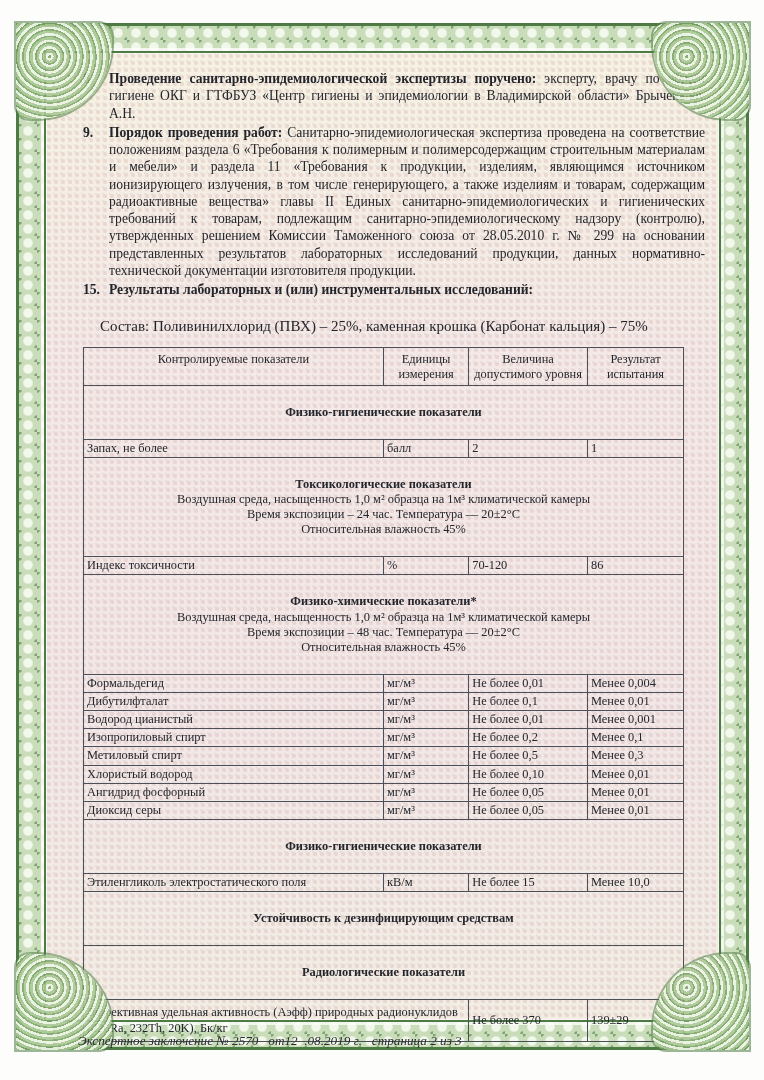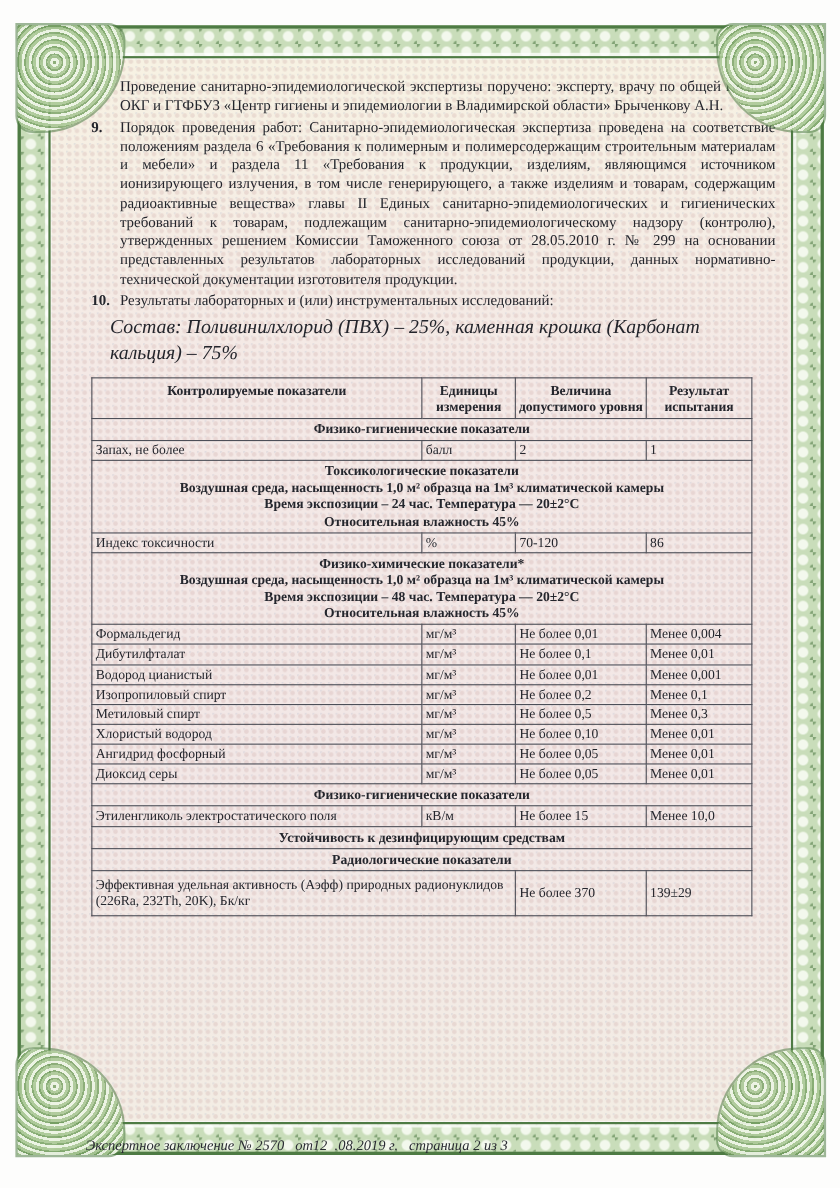--- a/index.html
+++ b/index.html
@@ -51,7 +51,7 @@
   .item{display:flex;margin-bottom:2px;text-align:justify;}
   .item .num{flex:none;width:26px;font-weight:bold;}
   .item .body{flex:1;}
-  .item .lead{font-weight:normal;}
+  .item .lead{font-weight:bold;}
   .composition{font-style:italic;margin:5px 0 0 17px;font-size:18px;}
   
   table.results{

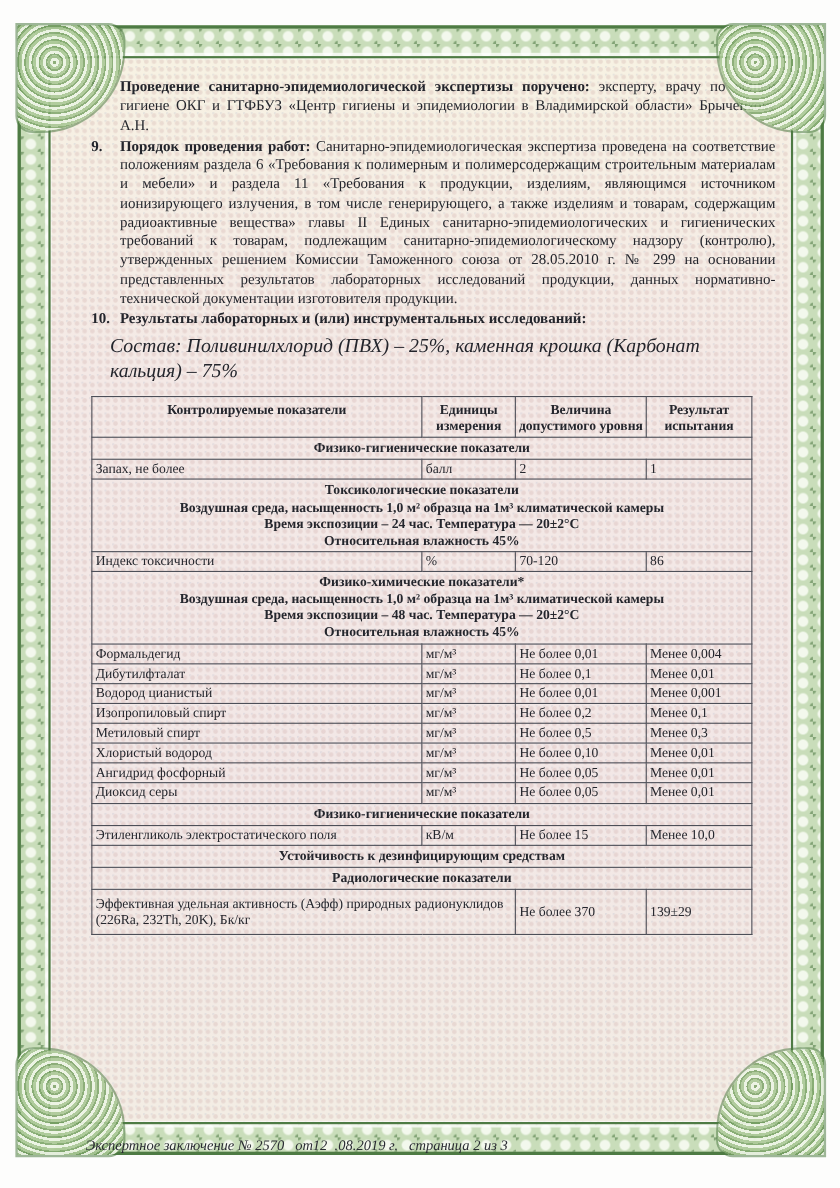--- a/index.html
+++ b/index.html
@@ -110,7 +110,7 @@
         </div>
 
         <div class="item">
-          <span class="num">10.</span>
+          <span class="num">15.</span>
           <span class="body"><span class="lead">Результаты лабораторных и (или) инструментальных исследований:</span></span>
         </div>
 

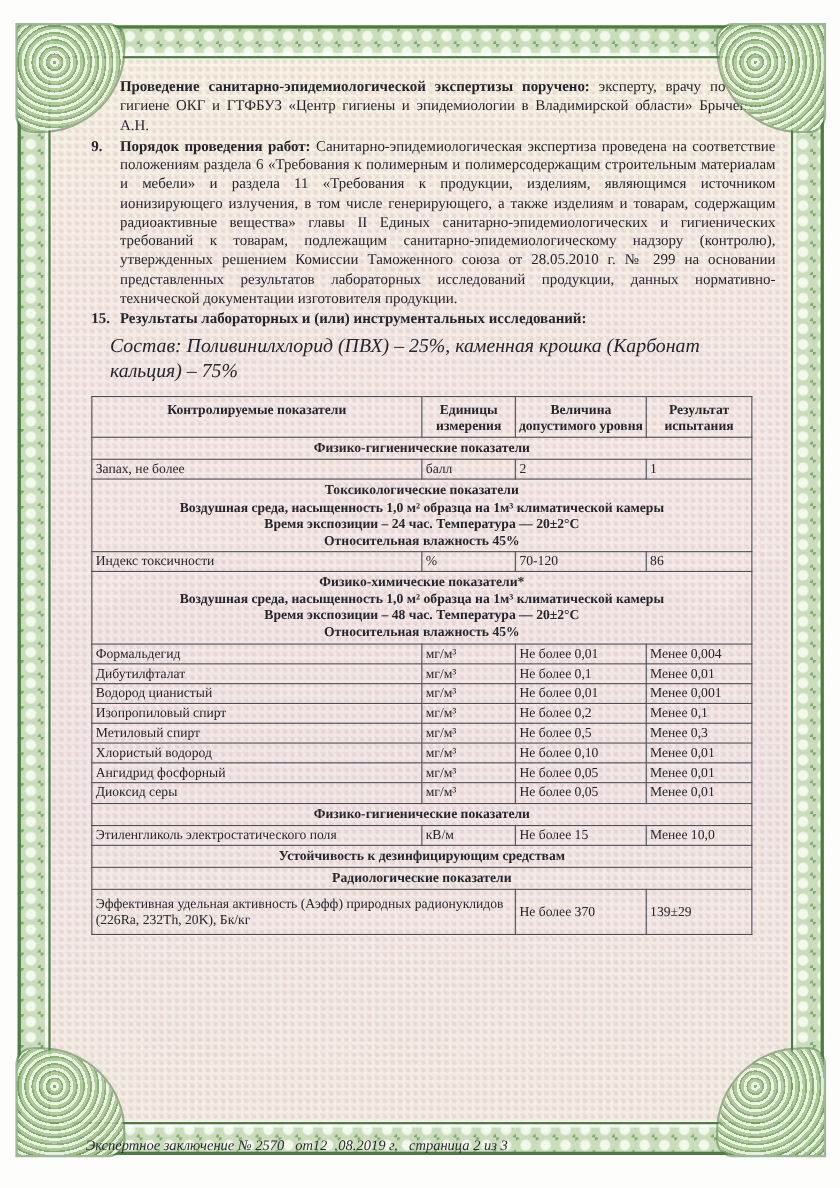--- a/index.html
+++ b/index.html
@@ -52,7 +52,7 @@
   .item .num{flex:none;width:26px;font-weight:bold;}
   .item .body{flex:1;}
   .item .lead{font-weight:bold;}
-  .composition{font-style:italic;margin:5px 0 0 17px;font-size:18px;}
+  .composition{margin:19px 0 0 17px;font-size:15px;}
   
   table.results{
     border-collapse:collapse;table-layout:fixed;

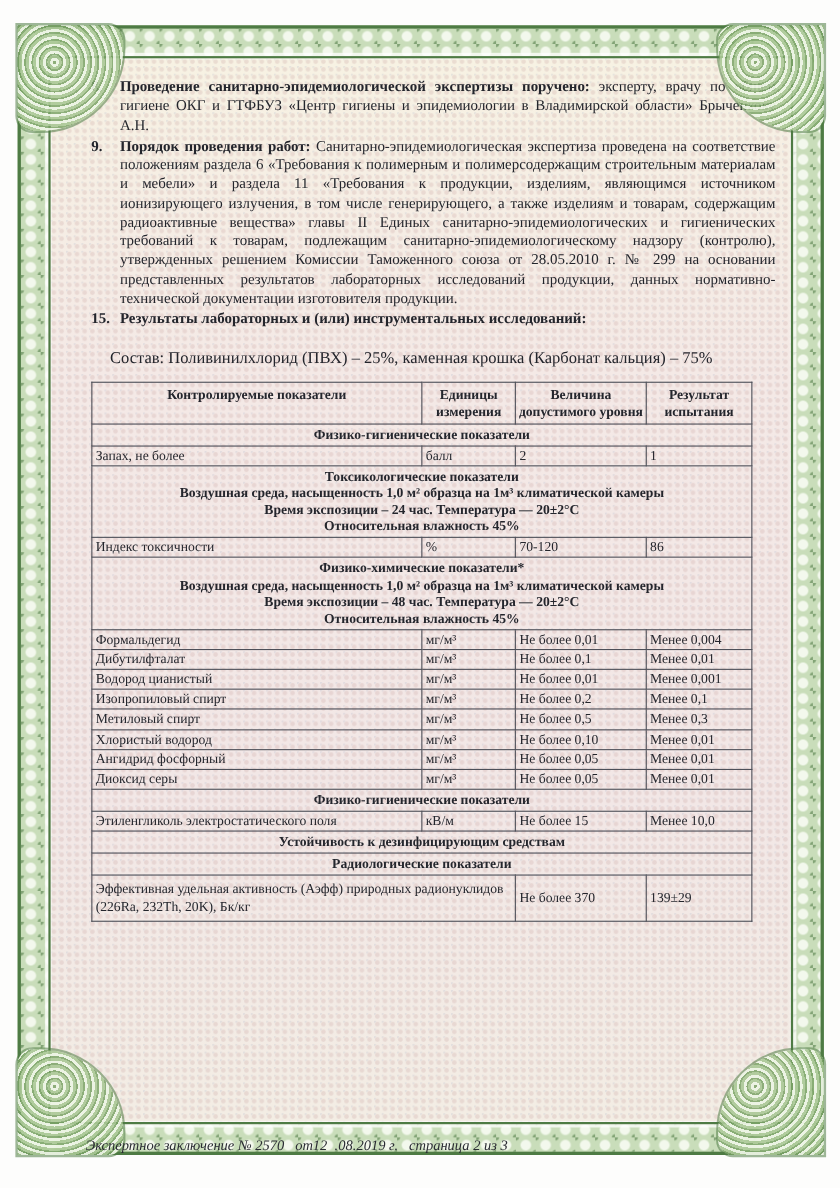--- a/index.html
+++ b/index.html
@@ -70,7 +70,7 @@
     background:transparent;
   }
   table.results thead th{
-    font-weight:bold;text-align:center;vertical-align:top;padding:4px 2px 2px;
+    font-weight:normal;text-align:center;vertical-align:top;padding:4px 2px 2px;
   }
   td.name{text-align:left;padding-left:5px;}
   td.c{}

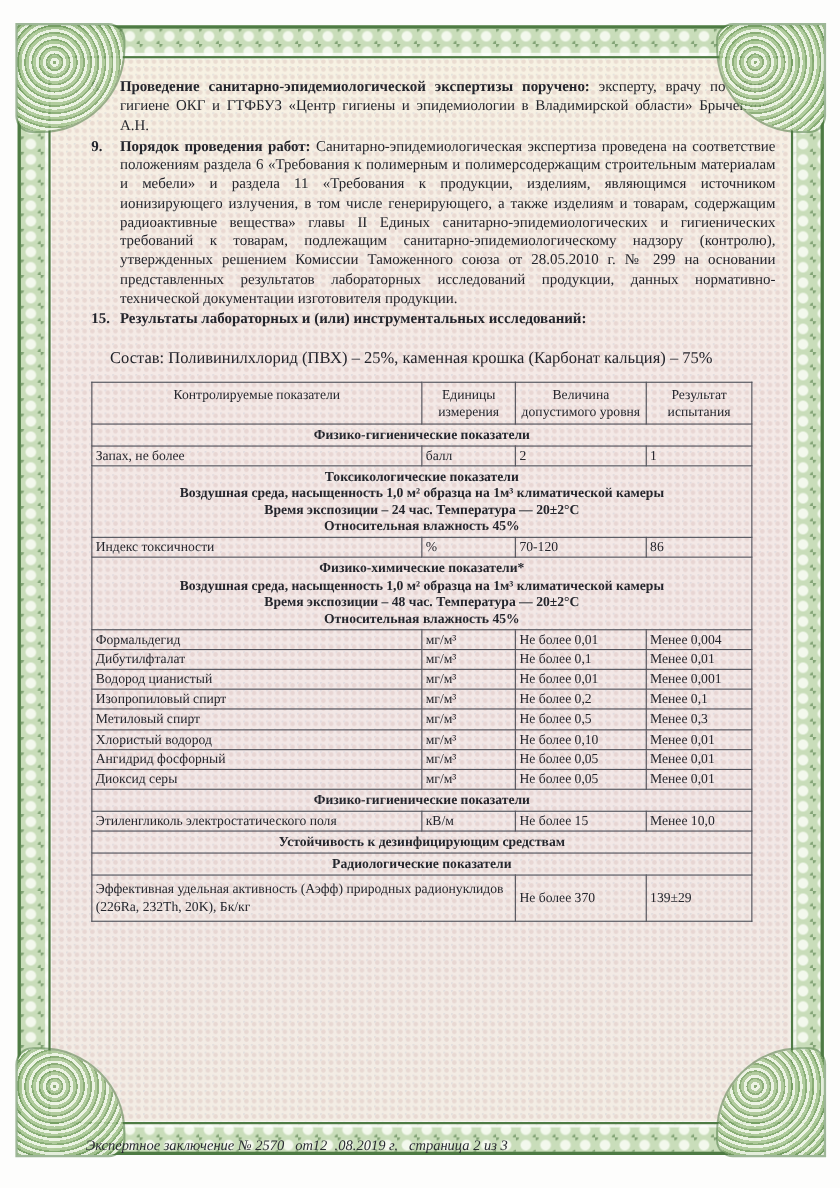--- a/index.html
+++ b/index.html
@@ -74,7 +74,7 @@
   }
   td.name{text-align:left;padding-left:5px;}
   td.c{}
-  tr.sec td{text-align:center;font-weight:bold;padding:2px 2px;}
+  tr.sec td{text-align:center;font-weight:bold;padding:19px 2px;}
   tr.sec .cond{font-weight:bold;text-align:center;}
   tr.tall td{padding-top:5px;padding-bottom:5px;}
   

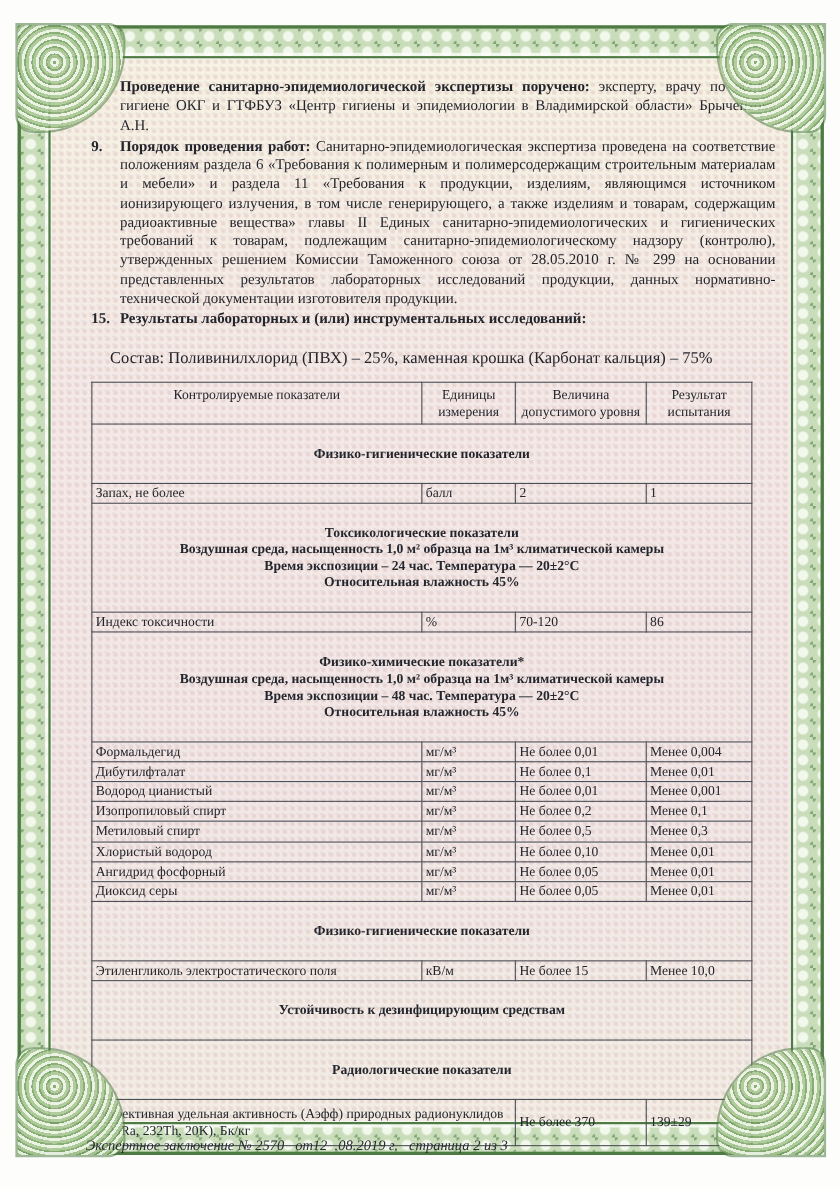--- a/index.html
+++ b/index.html
@@ -75,7 +75,7 @@
   td.name{text-align:left;padding-left:5px;}
   td.c{}
   tr.sec td{text-align:center;font-weight:bold;padding:19px 2px;}
-  tr.sec .cond{font-weight:bold;text-align:center;}
+  tr.sec .cond{font-weight:normal;text-align:center;}
   tr.tall td{padding-top:5px;padding-bottom:5px;}
   
   .footer{

